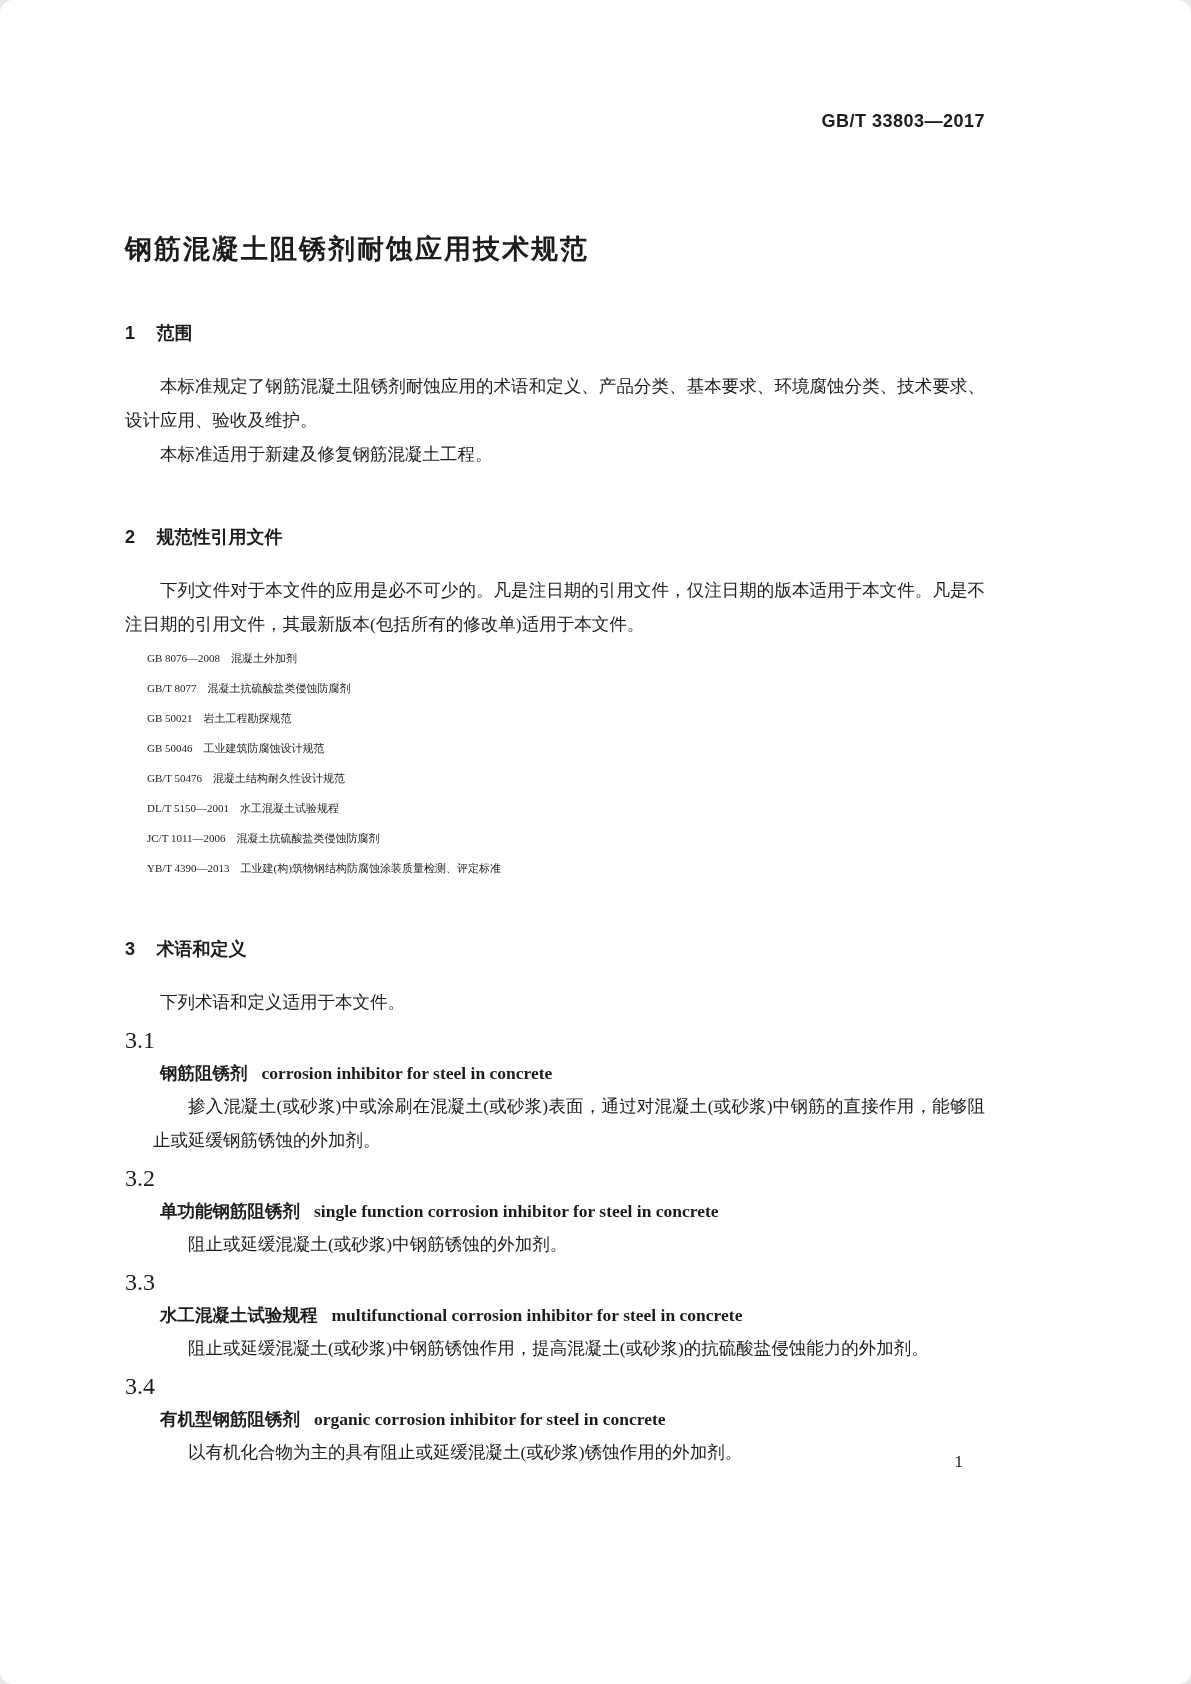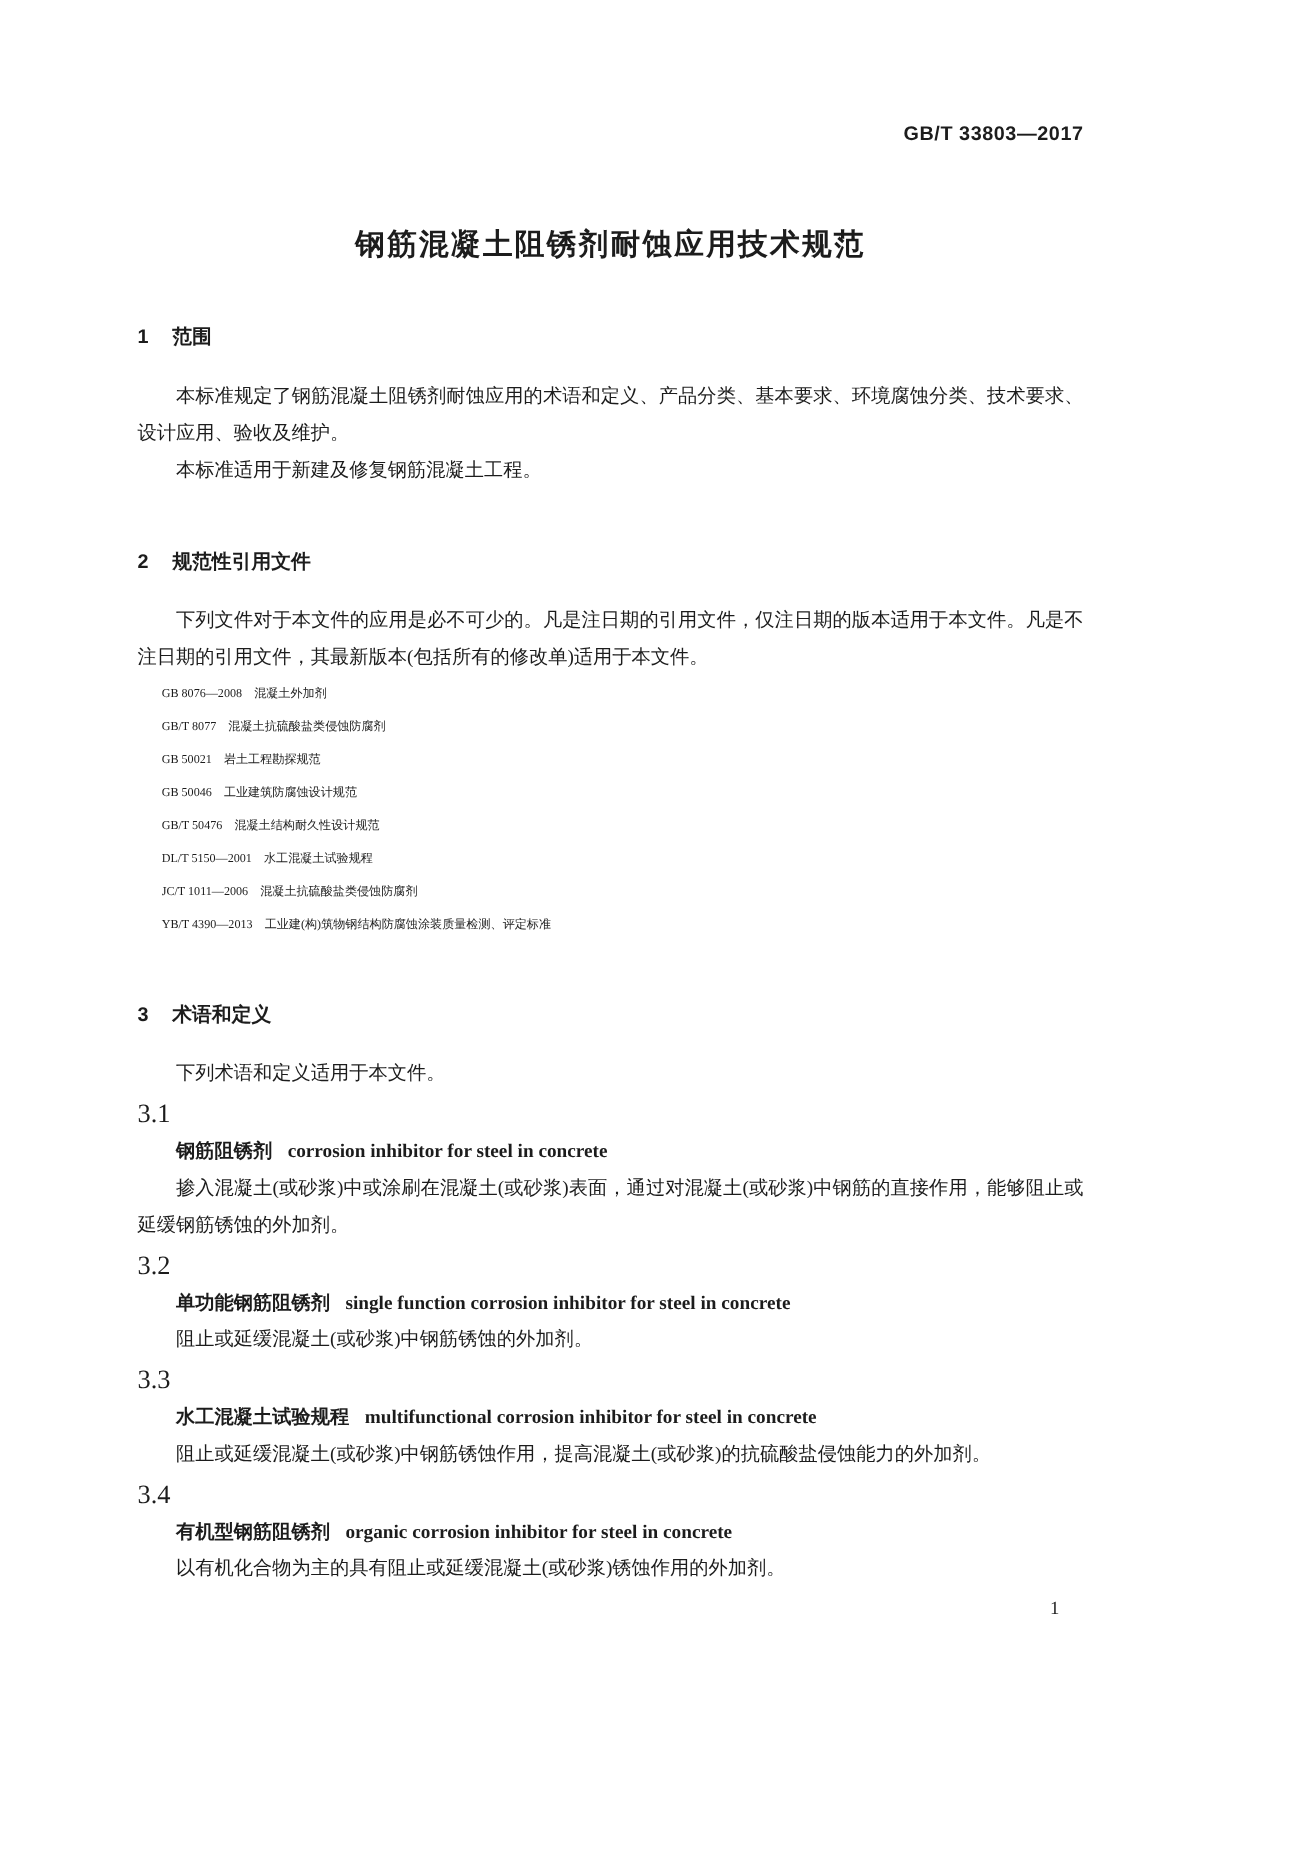--- a/index.html
+++ b/index.html
@@ -13,6 +13,7 @@
     font-family:"Liberation Serif","DejaVu Serif",serif;
     color:#1c1c1c;
     overflow:hidden;
+    border-radius:13px;
   }
   .doc-number {
     text-align:right;

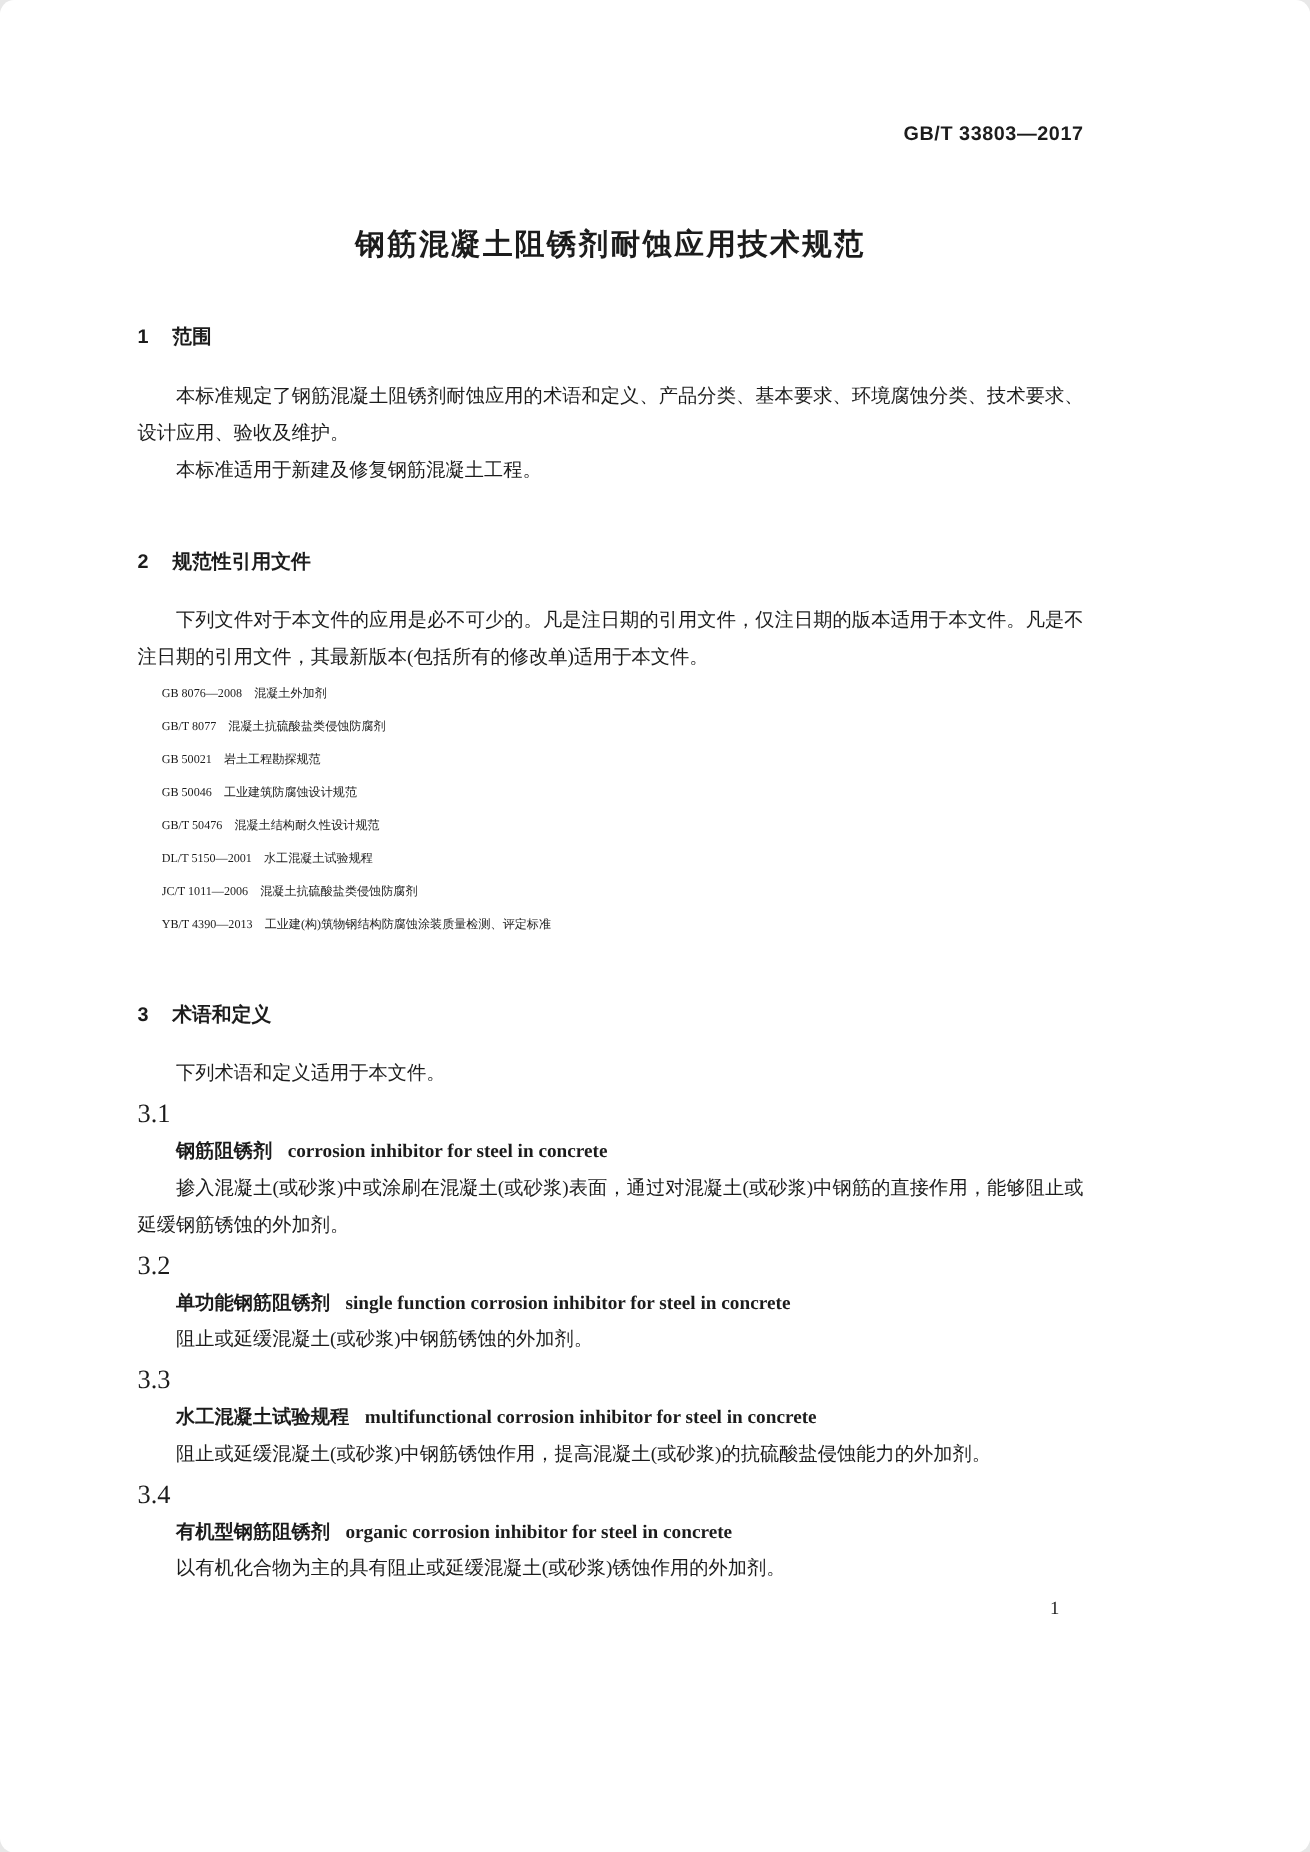--- a/index.html
+++ b/index.html
@@ -24,8 +24,7 @@
     letter-spacing:0.5px;
   }
   .doc-title {
-    margin-top:72px;
-    text-align:center;
+    margin-top:99px;
     font-family:Liberation Serif, serif;
     font-weight:bold;
     font-size:27px;

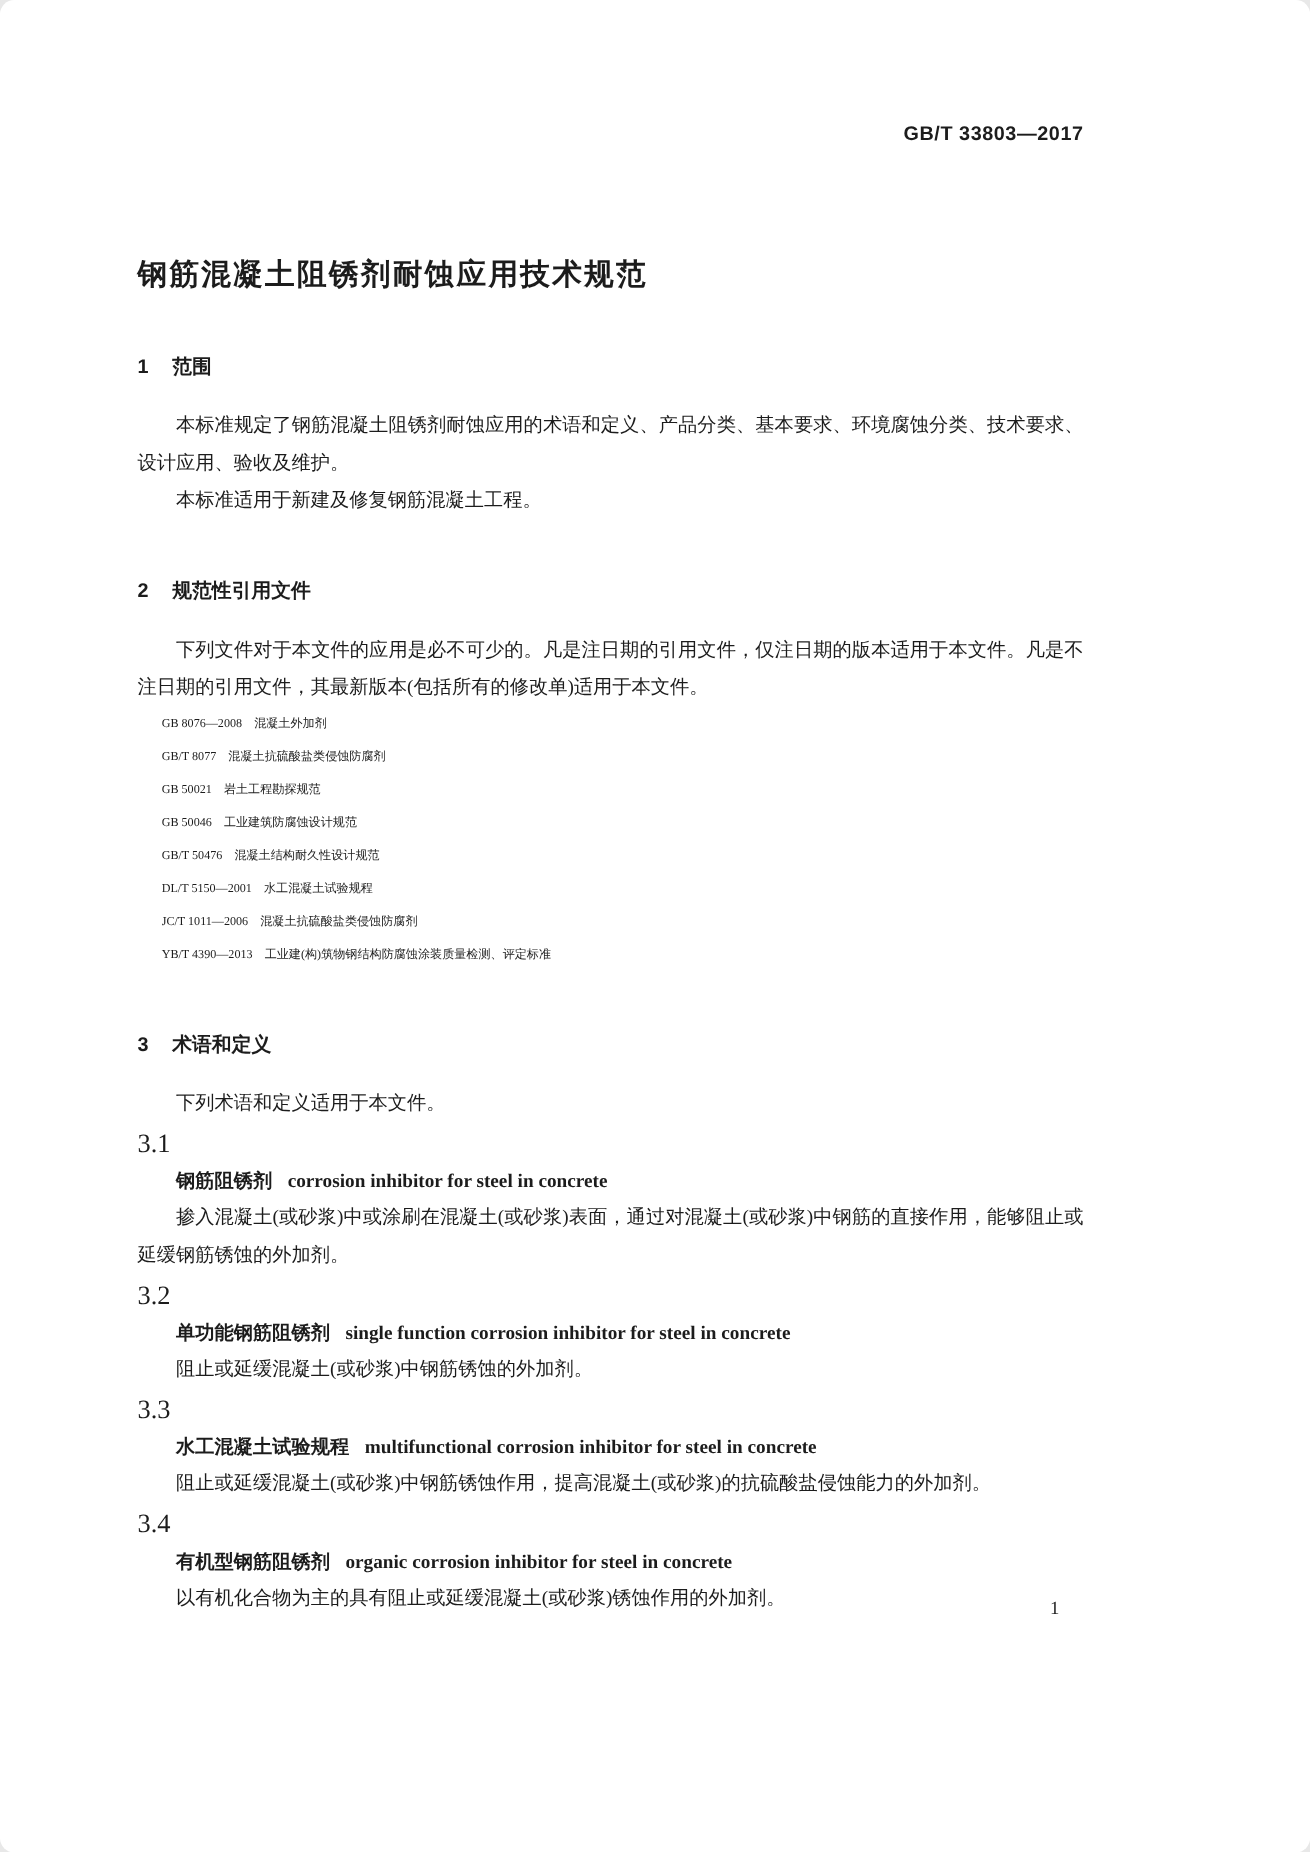--- a/index.html
+++ b/index.html
@@ -78,6 +78,7 @@
     line-height:34px;
     text-indent:2em;
     text-align:justify;
+    margin-left:28px;
   }
   .page-number {
     position:absolute;

